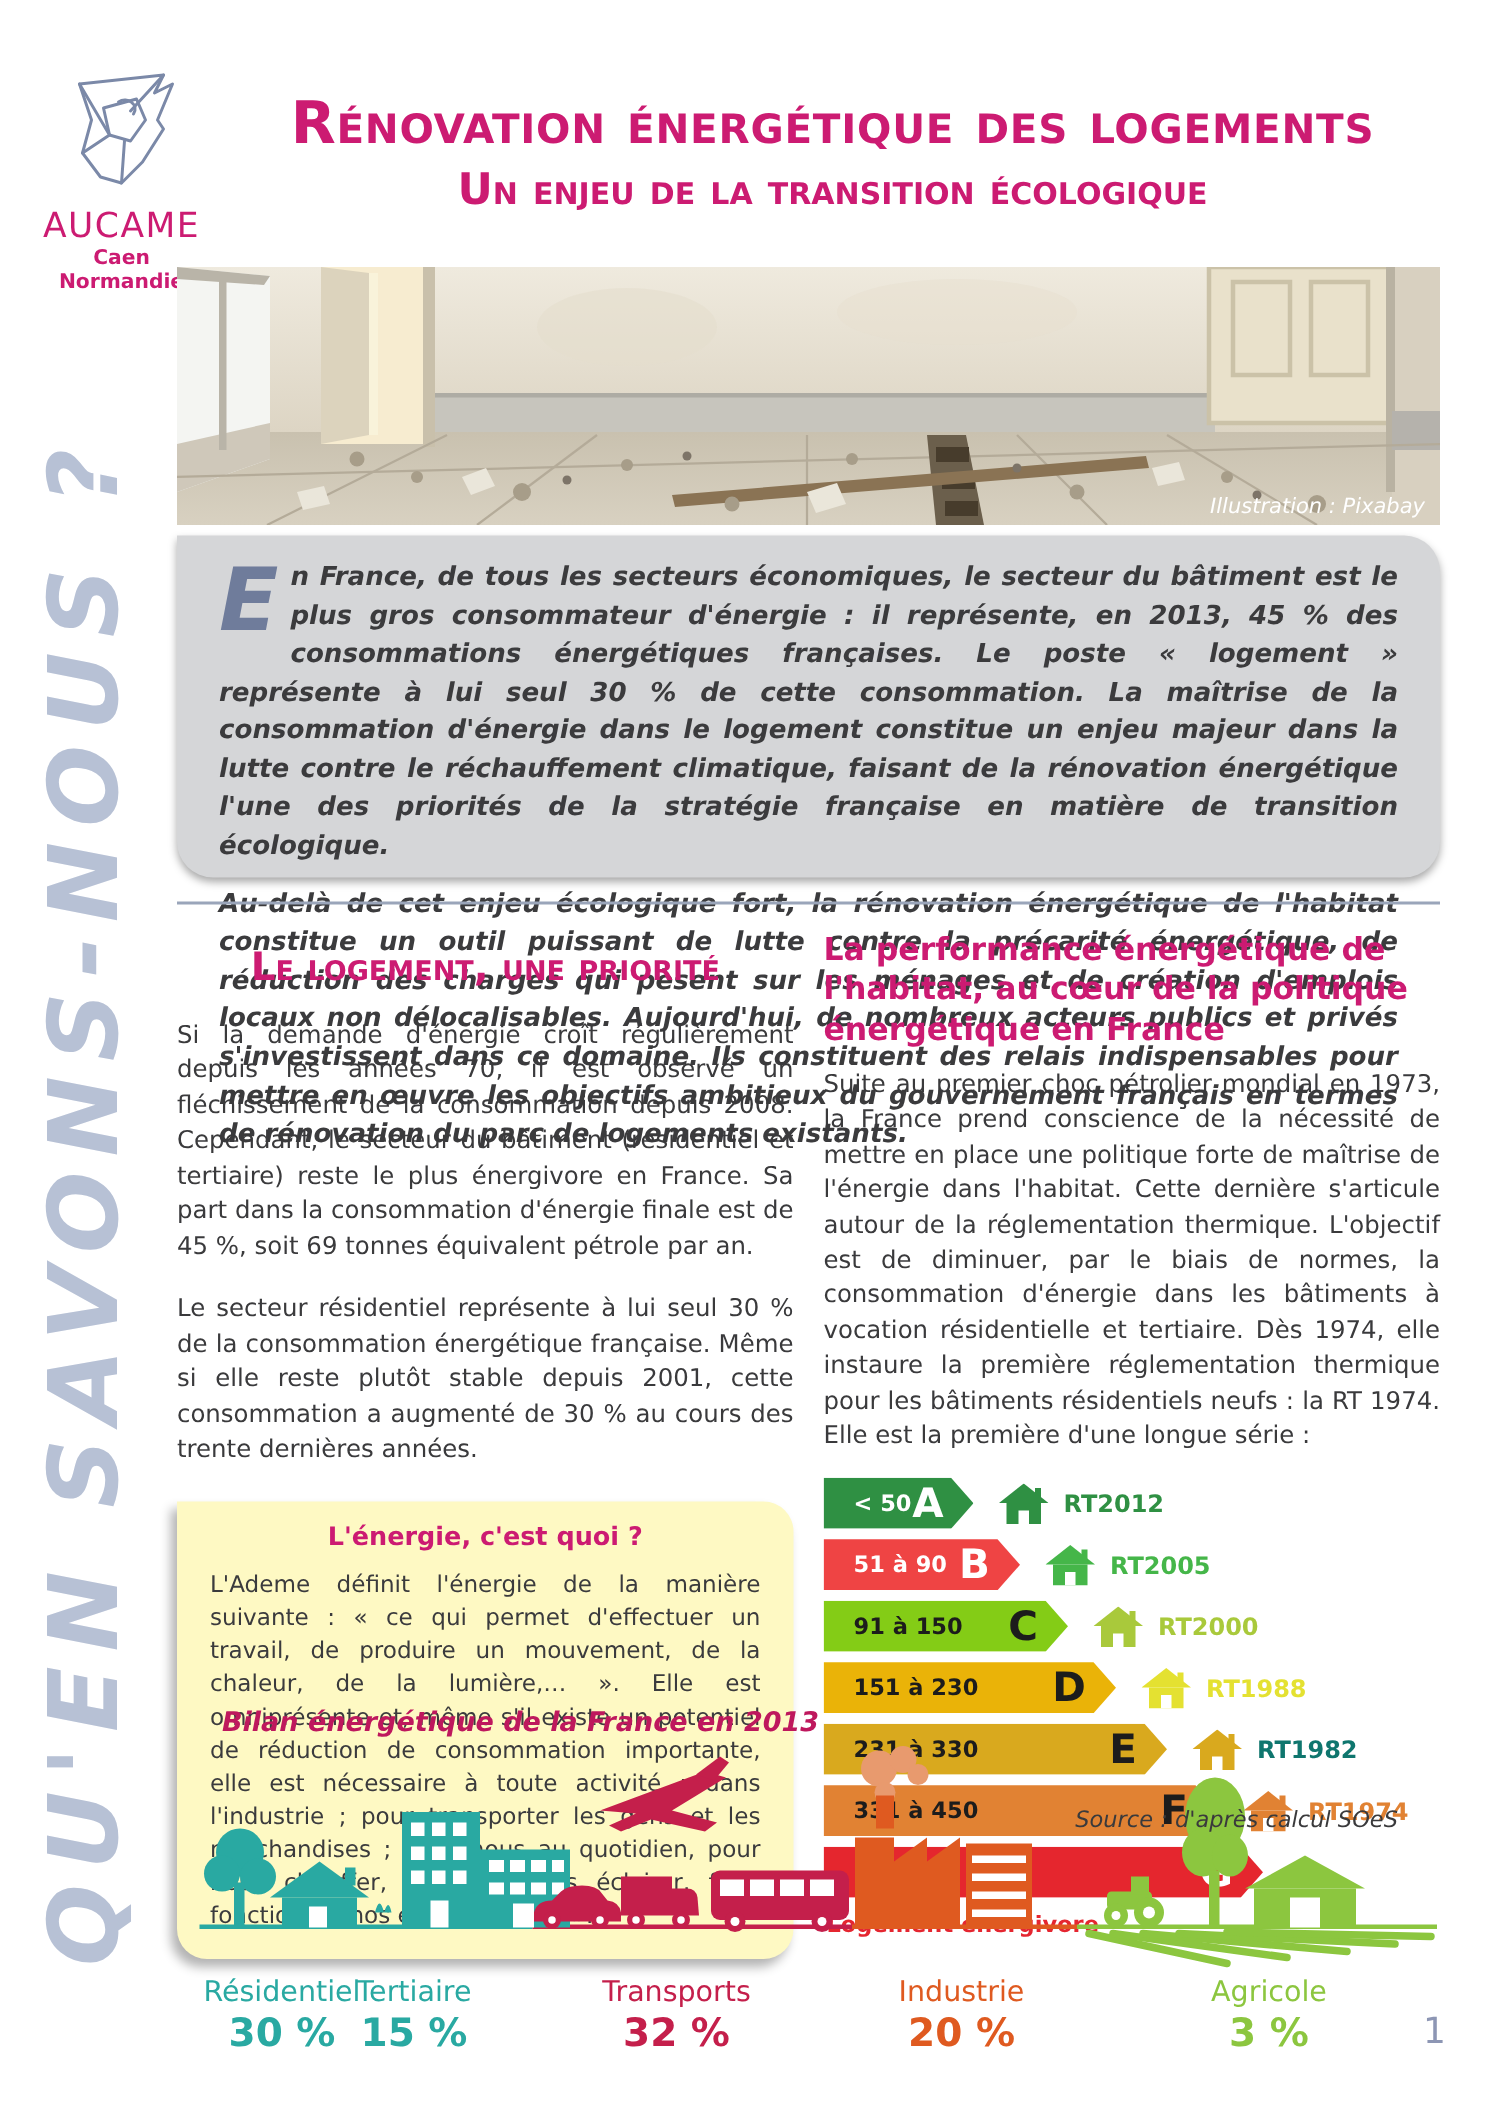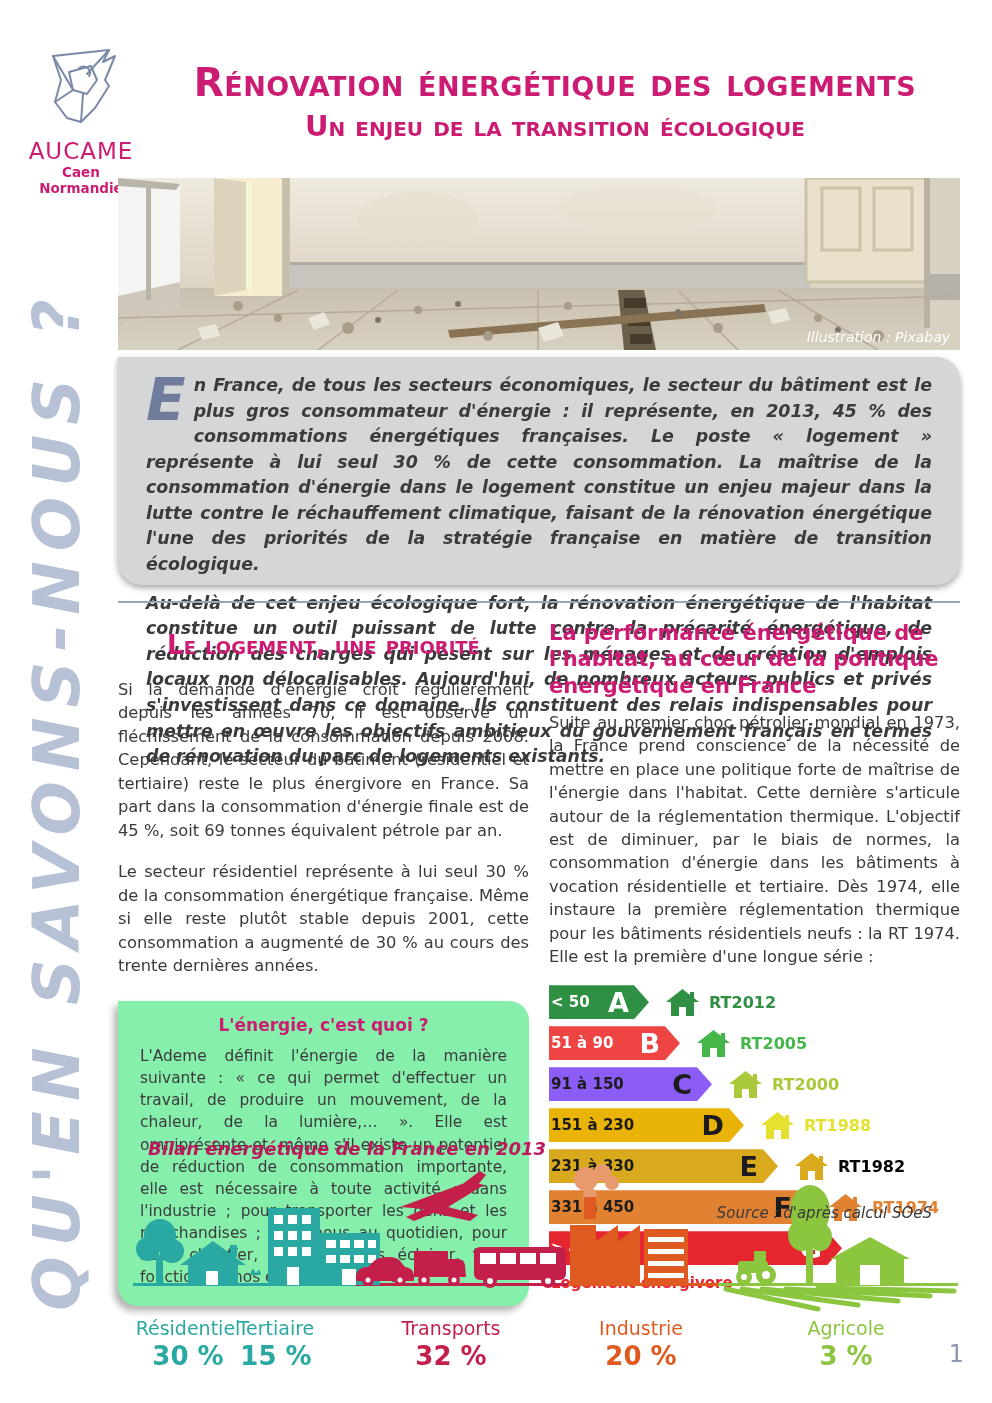--- a/index.html
+++ b/index.html
@@ -52,7 +52,7 @@
   .escale-bottom{font-weight:bold;font-size:15px;color:#e52630;margin:2px 0 0 2px;}
   .e-row{display:flex;align-items:center;height:31px;margin-bottom:10px;}
   .e-bar{height:34px;display:flex;align-items:center;box-sizing:border-box;
-    padding-left:2px;padding-right:20px;
+    padding-left:20px;padding-right:20px;
     clip-path:polygon(0 0,calc(100% - 15px) 0,100% 50%,calc(100% - 15px) 100%,0 100%);}
   .e-range{font-weight:bold;font-size:15px;flex:1;}
   .e-letter{font-weight:bold;font-size:27px;line-height:1;}

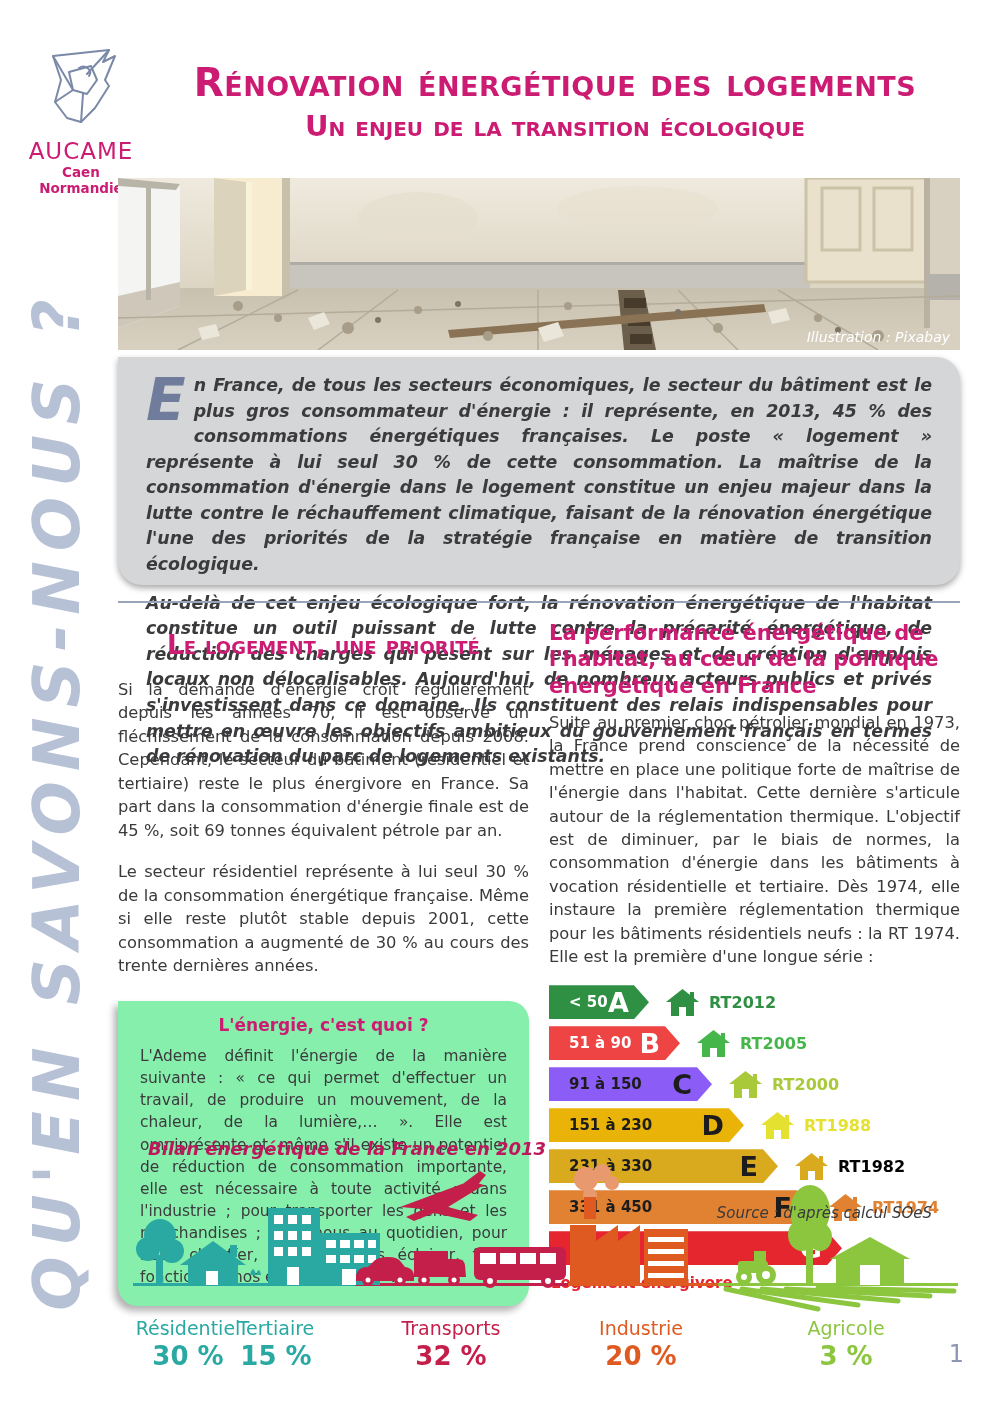--- a/index.html
+++ b/index.html
@@ -42,7 +42,7 @@
   .sub-head sup{font-size:12px;}
   .body-p{font-size:16.3px;text-align:justify;line-height:1.44;margin:0 0 18px 0;}
   
-  .ebox{background:#86efac;border-radius:0 20px 20px 20px;padding:14px 22px 18px 22px;
+  .ebox{background:#fef9c3;border-radius:0 20px 20px 20px;padding:14px 22px 18px 22px;
     box-shadow:-4px 5px 7px rgba(0,0,0,.3);margin-top:24px;}
   .ebox-title{text-align:center;font-weight:bold;font-size:17px;color:var(--accent,#cc1b72);margin-bottom:10px;}
   .ebox-text{font-size:15.4px;text-align:justify;line-height:1.43;color:#3b3b3d;}

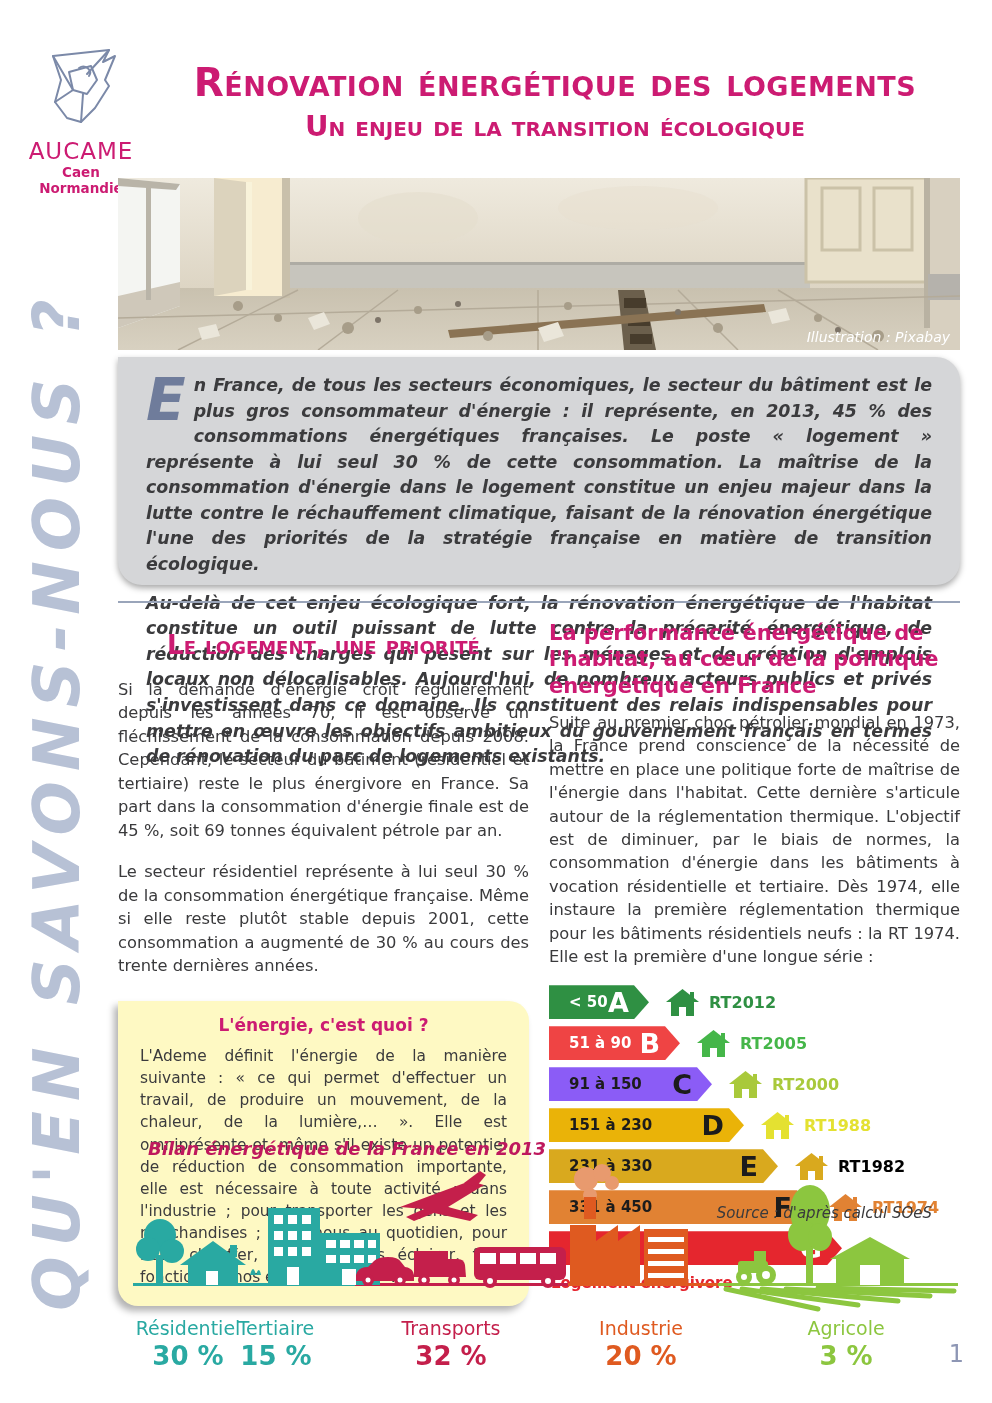--- a/index.html
+++ b/index.html
@@ -229,7 +229,7 @@
               <span class="e-rt" style="color:#45b649">RT2005</span>
             </div>
             <div class="e-row">
-              <div class="e-bar" style="width:163px;background:#8b5cf6;color:#1c1c1c">
+              <div class="e-bar" style="width:163px;background:#84cc16;color:#1c1c1c">
        <span class="e-range">91 à 150</span>
        <span class="e-letter">C</span>
      </div>

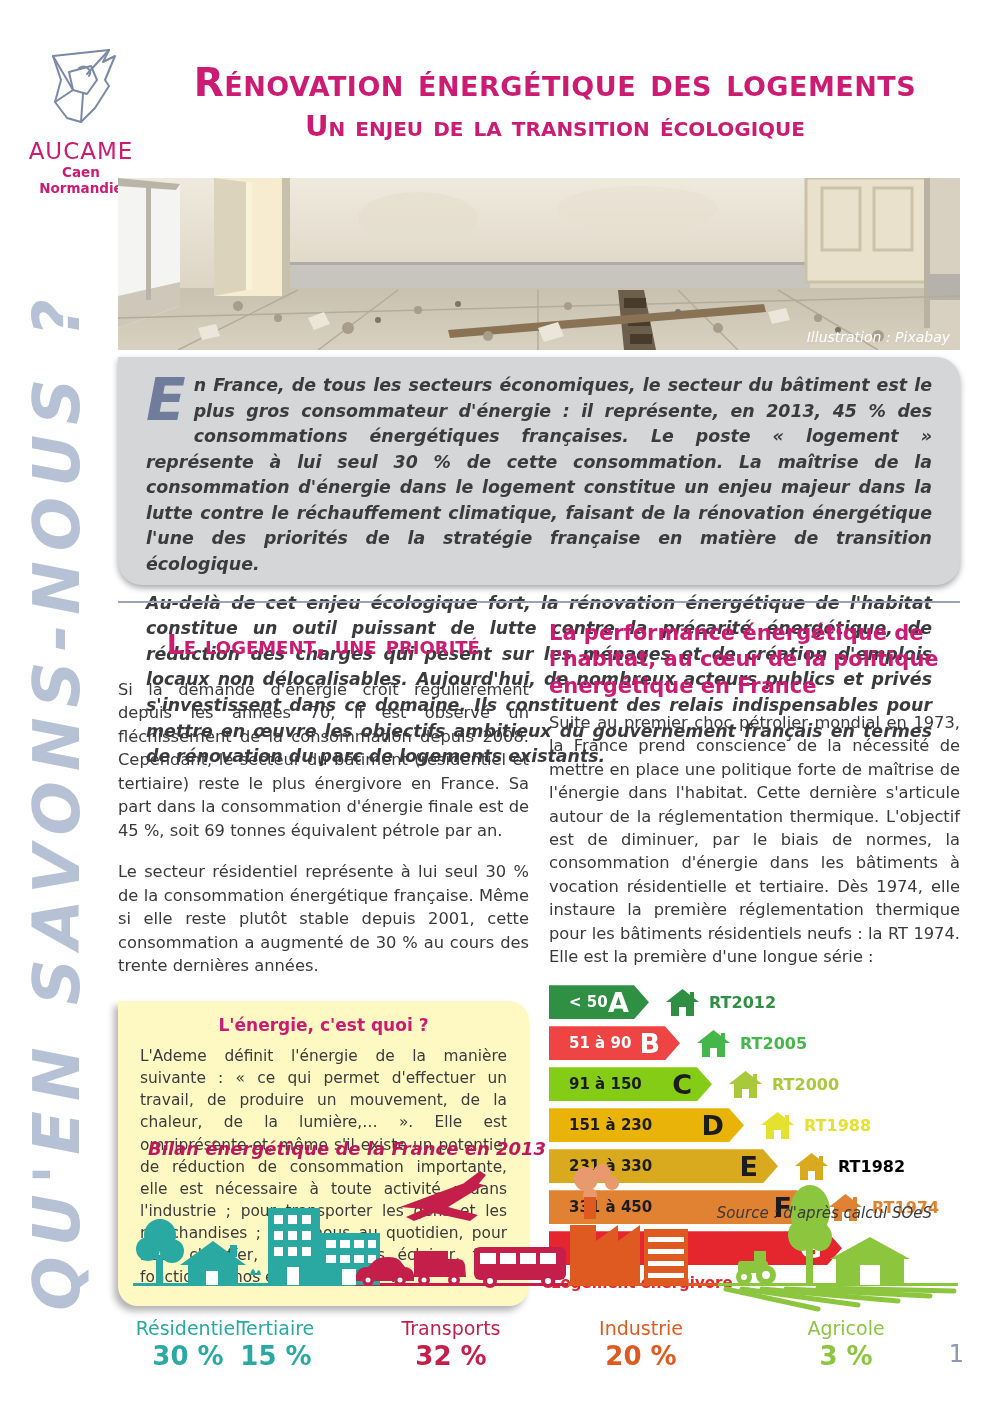--- a/index.html
+++ b/index.html
@@ -265,7 +265,7 @@
   <rect x="5" y="13" width="23" height="14" fill="#d9a91e"></rect>
   <rect x="13" y="18" width="7" height="9" fill="#ffffff"></rect>
               </svg>
-              <span class="e-rt" style="color:#000000">RT1982</span>
+              <span class="e-rt" style="color:#0f766e">RT1982</span>
             </div>
             <div class="e-row">
               <div class="e-bar" style="width:263px;background:#e18233;color:#1c1c1c">

